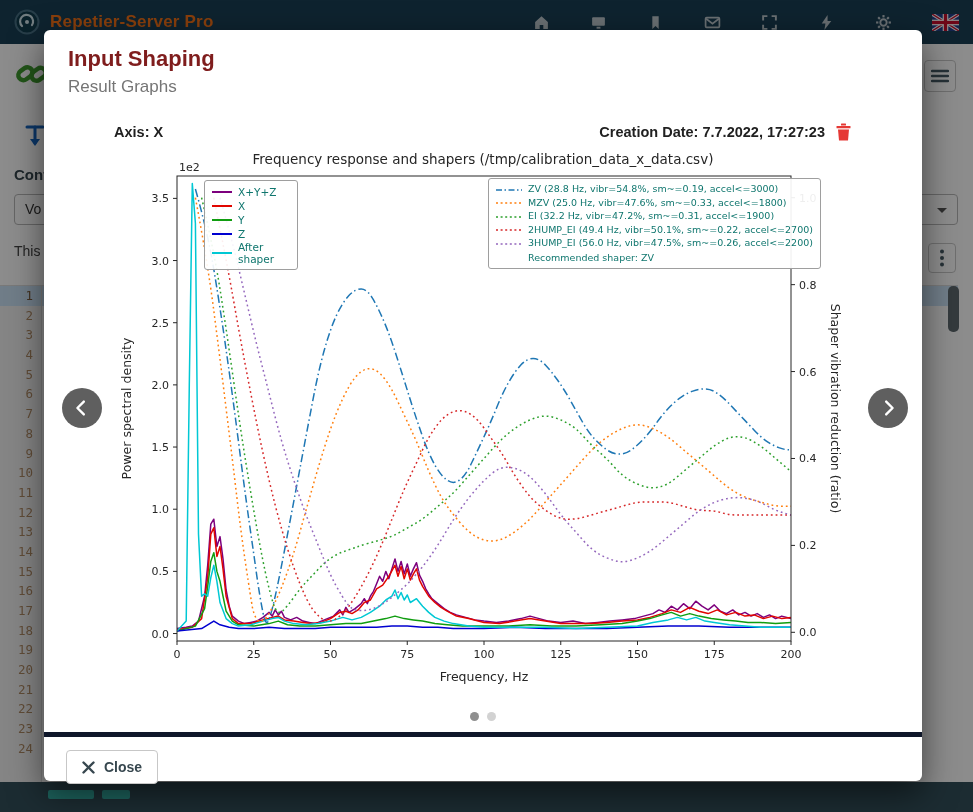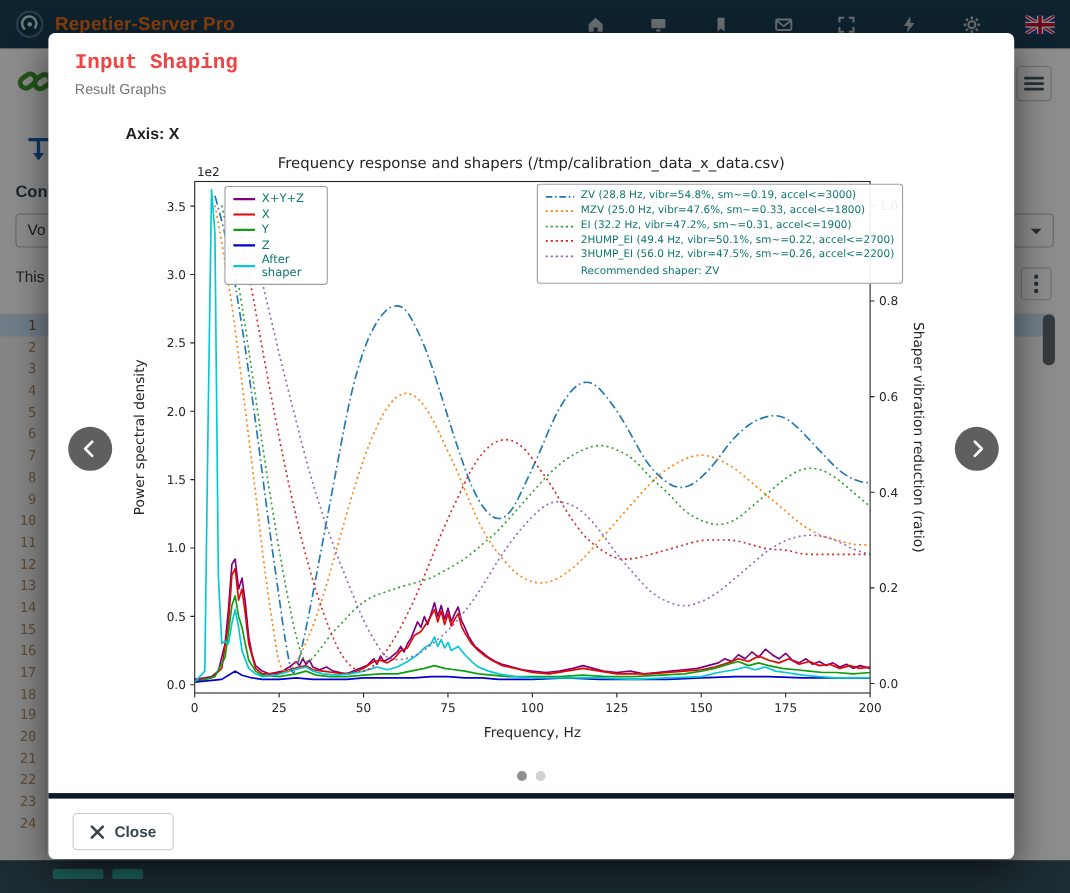--- a/index.html
+++ b/index.html
@@ -38,7 +38,7 @@
   #modal{position:absolute;left:44px;top:30px;width:878px;height:751px;background:#fff;border-radius:6px;
          box-shadow:0 12px 34px rgba(0,0,0,0.55);z-index:10;}
   .m-head{padding:16px 24px 0 24px;}
-  .m-title{font-size:19px;font-weight:bold;color:#ef4444;font-family:Liberation Mono, monospace;}
+  .m-title{font-size:22px;font-weight:bold;color:#7f1d1d;}
   .m-sub{margin-top:5px;font-size:13px;color:#757575;}
   .m-meta{margin:26px 70px 0 70px;display:flex;justify-content:space-between;align-items:center;
           font-size:14.5px;font-weight:bold;color:#212121;}

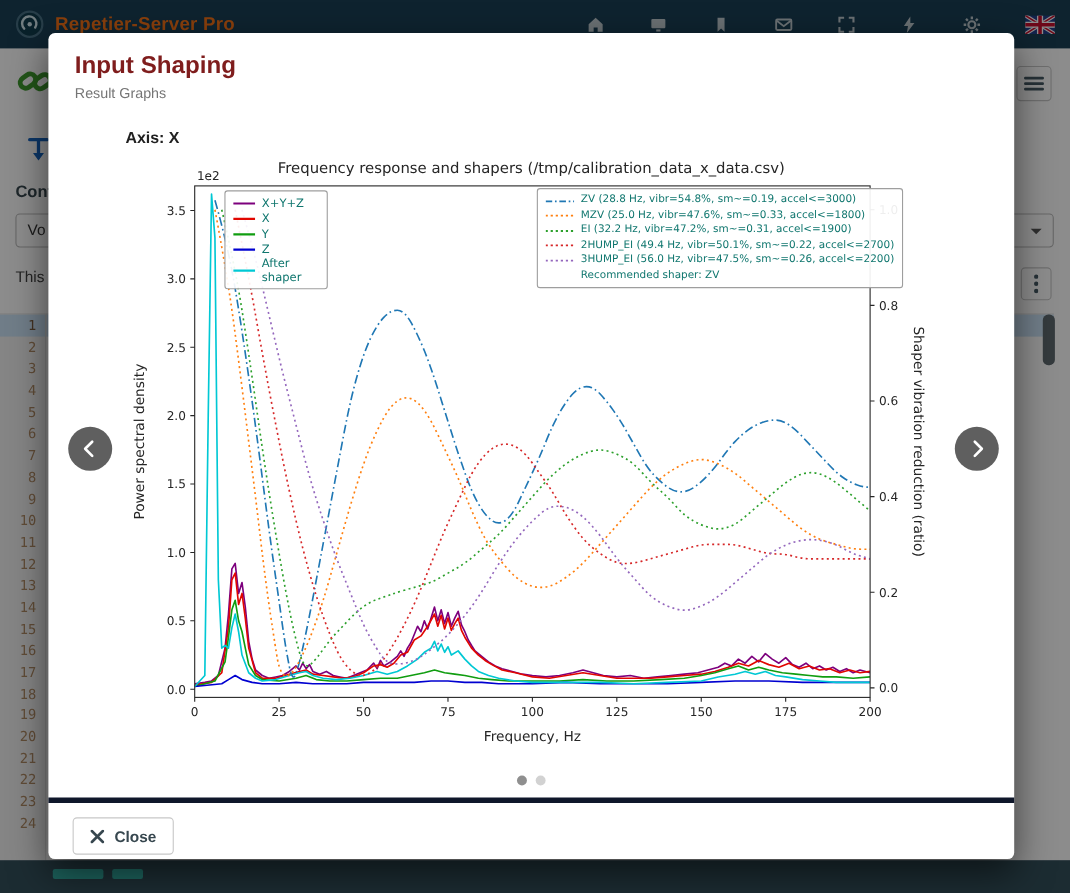--- a/index.html
+++ b/index.html
@@ -39,7 +39,7 @@
          box-shadow:0 12px 34px rgba(0,0,0,0.55);z-index:10;}
   .m-head{padding:16px 24px 0 24px;}
   .m-title{font-size:22px;font-weight:bold;color:#7f1d1d;}
-  .m-sub{margin-top:5px;font-size:13px;color:#757575;}
+  .m-sub{margin-top:5px;font-size:17px;color:#757575;}
   .m-meta{margin:26px 70px 0 70px;display:flex;justify-content:space-between;align-items:center;
           font-size:14.5px;font-weight:bold;color:#212121;}
   .m-meta-right{display:flex;align-items:center;gap:10px;}

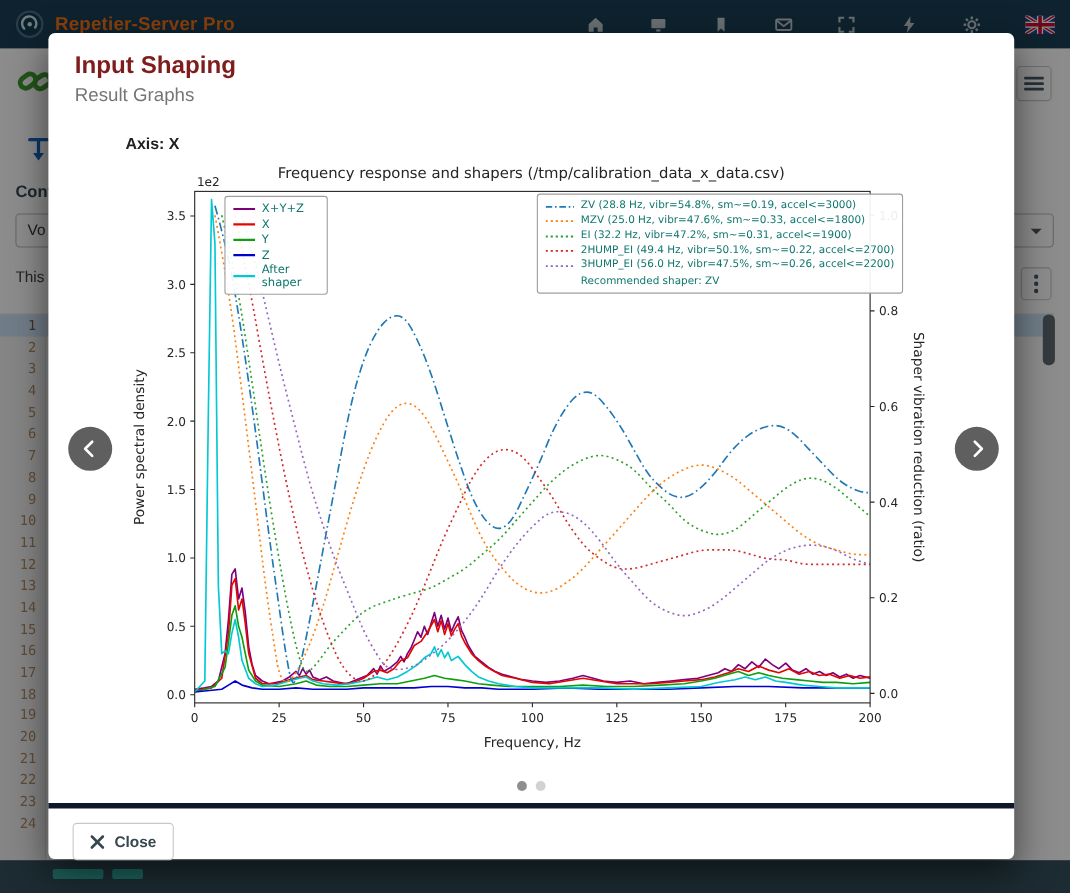--- a/index.html
+++ b/index.html
@@ -226,6 +226,18 @@
 
     <div class="m-meta">
       <span>Axis: X</span>
+      <span class="m-meta-right">
+        <span>Creation Date: 7.7.2022, 17:27:23</span>
+        <button class="trash-btn">
+          <svg width="17" height="18" viewBox="0 0 17 18">
+            <g fill="#e53935">
+              <rect x="6" y="0.5" width="5" height="2" rx="0.5"></rect>
+              <rect x="1.5" y="3" width="14" height="2.2" rx="0.5"></rect>
+              <path d="M3 6.5h11l-1 11H4z"></path>
+            </g>
+          </svg>
+        </button>
+      </span>
     </div>
 
     <div class="chart-outer">

